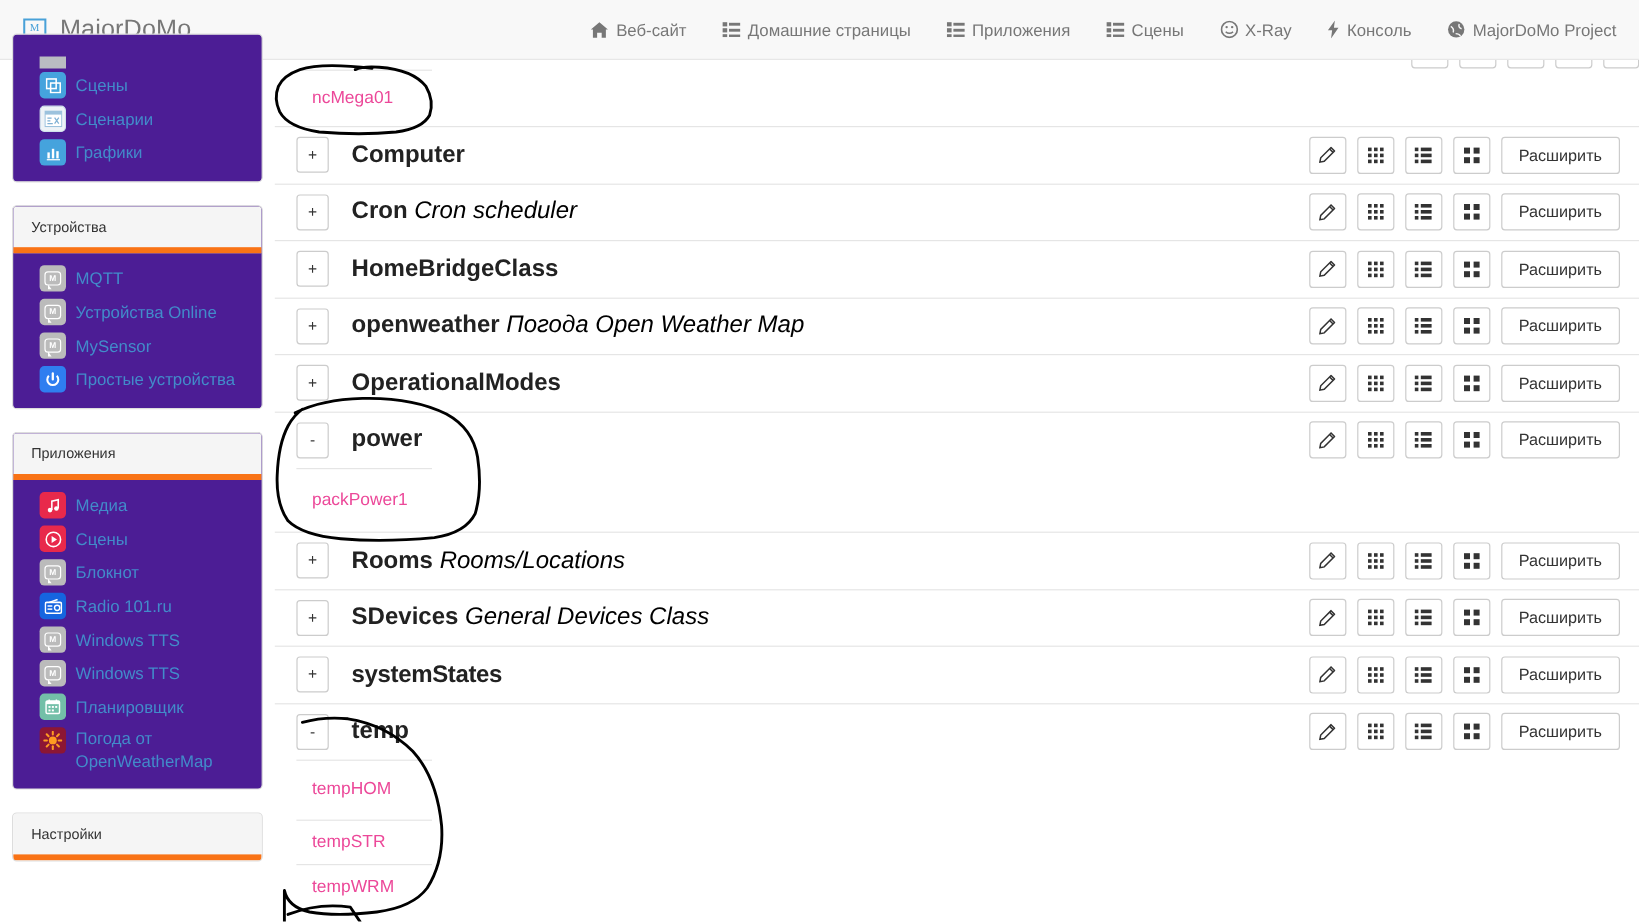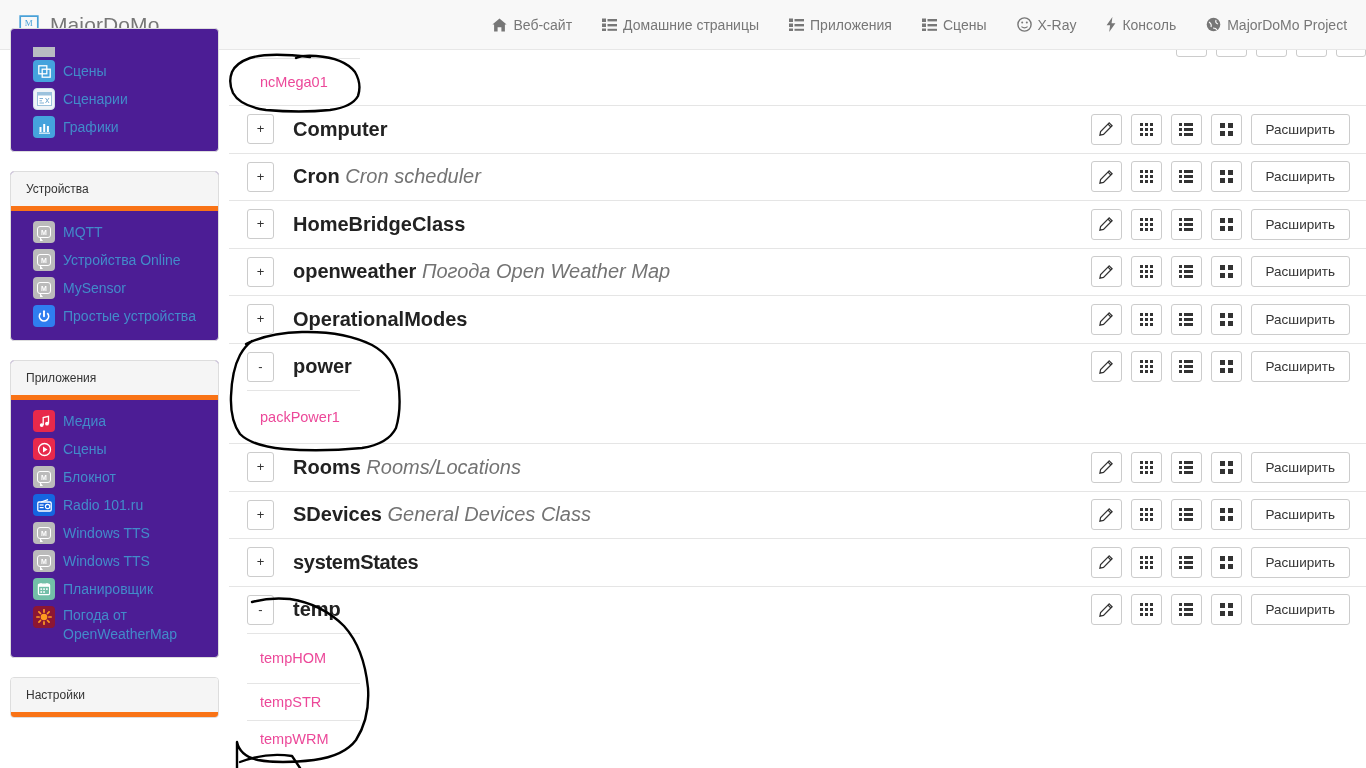--- a/index.html
+++ b/index.html
@@ -120,7 +120,7 @@
   }
   .obj-title { margin-left: 19px; font-size: 20px; color: #222; }
   .obj-title b { font-weight: bold; }
-  .obj-title i { font-style: italic; font-weight: normal; color: #737373; }
+  .obj-title i { font-style: italic; font-weight: normal; color: #000000; }
   .tight { letter-spacing: -0.3px; }
   .rowbtns {
     margin-left: auto; display: flex; gap: 9px;

